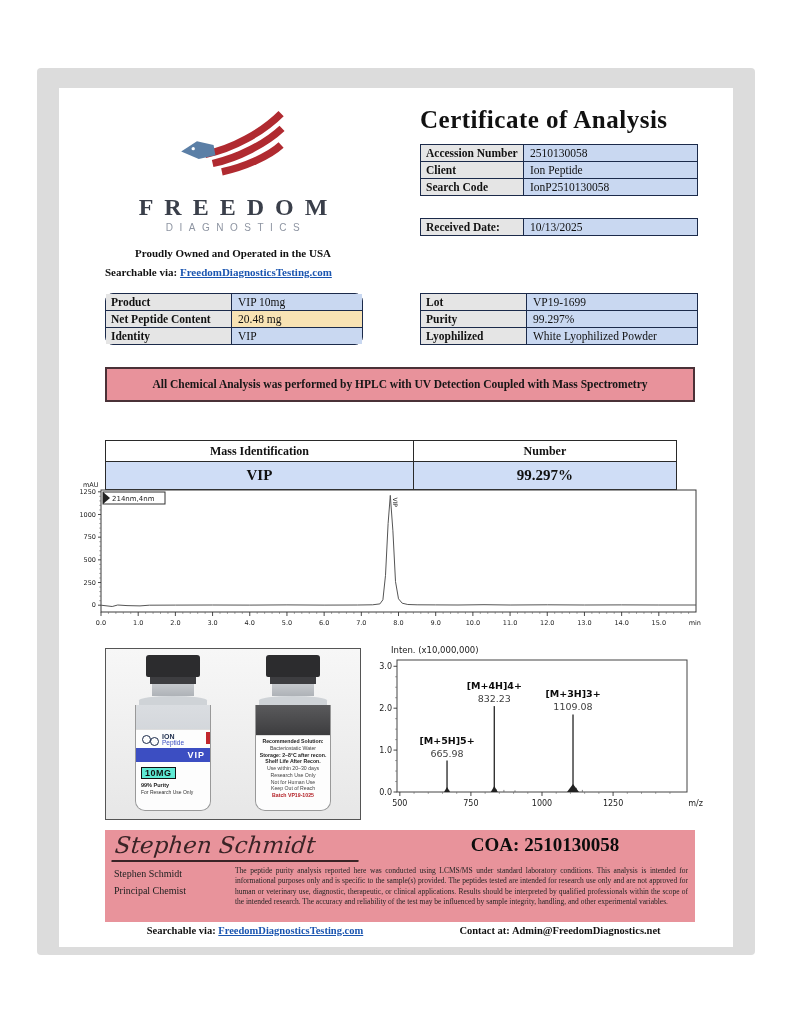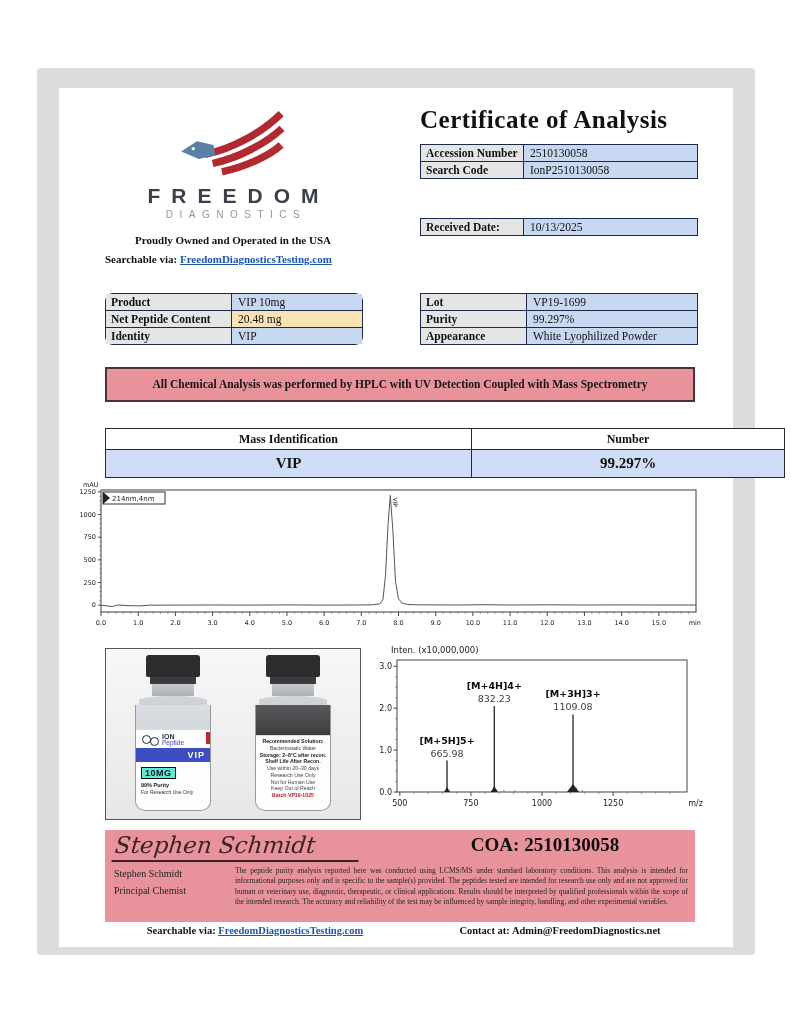--- a/index.html
+++ b/index.html
@@ -137,6 +137,10 @@
     <div class="trow">
       <div class="cell-l">Accession Number</div>
       <div class="cell-v">2510130058</div>
+    </div>
+    <div class="trow">
+      <div class="cell-l">Client</div>
+      <div class="cell-v">Ion Peptide</div>
     </div>
     <div class="trow">
       <div class="cell-l">Search Code</div>

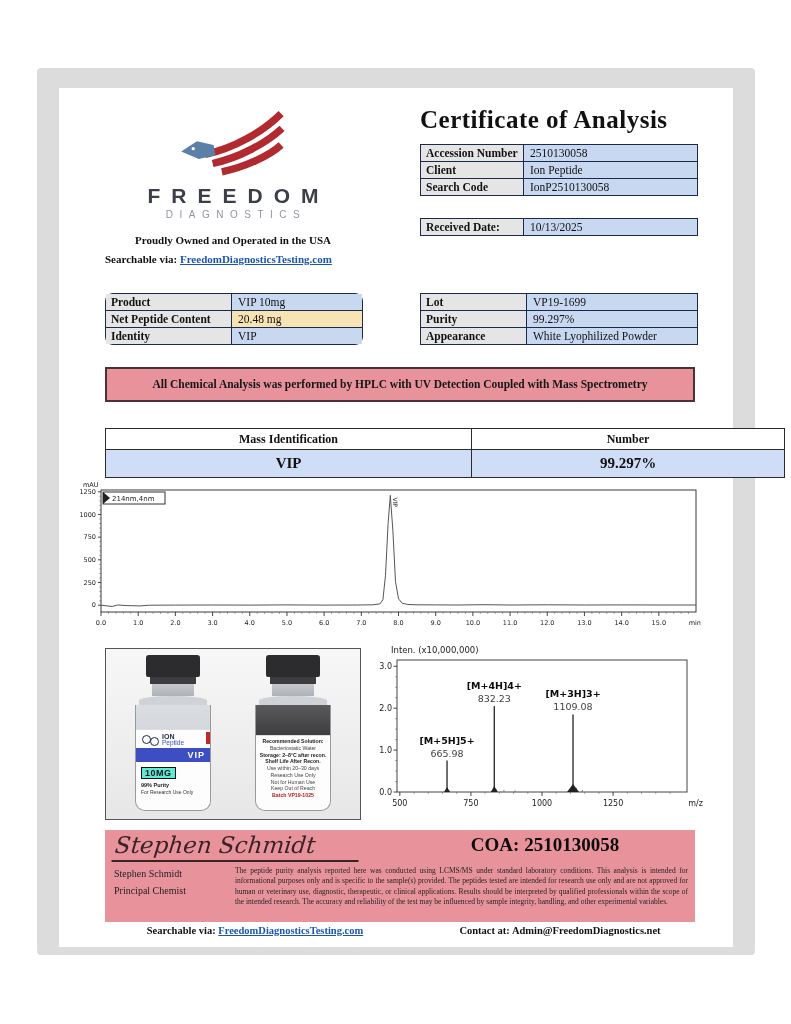--- a/index.html
+++ b/index.html
@@ -13,7 +13,7 @@
               font-size:25px;font-weight:bold;letter-spacing:.5px;}
   .logo-area{position:absolute;left:46px;top:20px;width:256px;text-align:center;}
   .logo-area svg{display:block;margin:0 auto;}
-  .wordmark{margin-top:2px;font-family:Liberation Sans, sans-serif;font-size:21px;font-weight:bold;
+  .wordmark{margin-top:12px;font-family:Liberation Serif, serif;font-size:24px;font-weight:bold;
             letter-spacing:11px;color:#3a3f4a;white-space:nowrap;text-indent:11px;}
   .subtext{margin-top:1px;font-family:"Liberation Sans",sans-serif;font-size:10px;
            letter-spacing:6.5px;color:#8e95a2;text-indent:6px;}

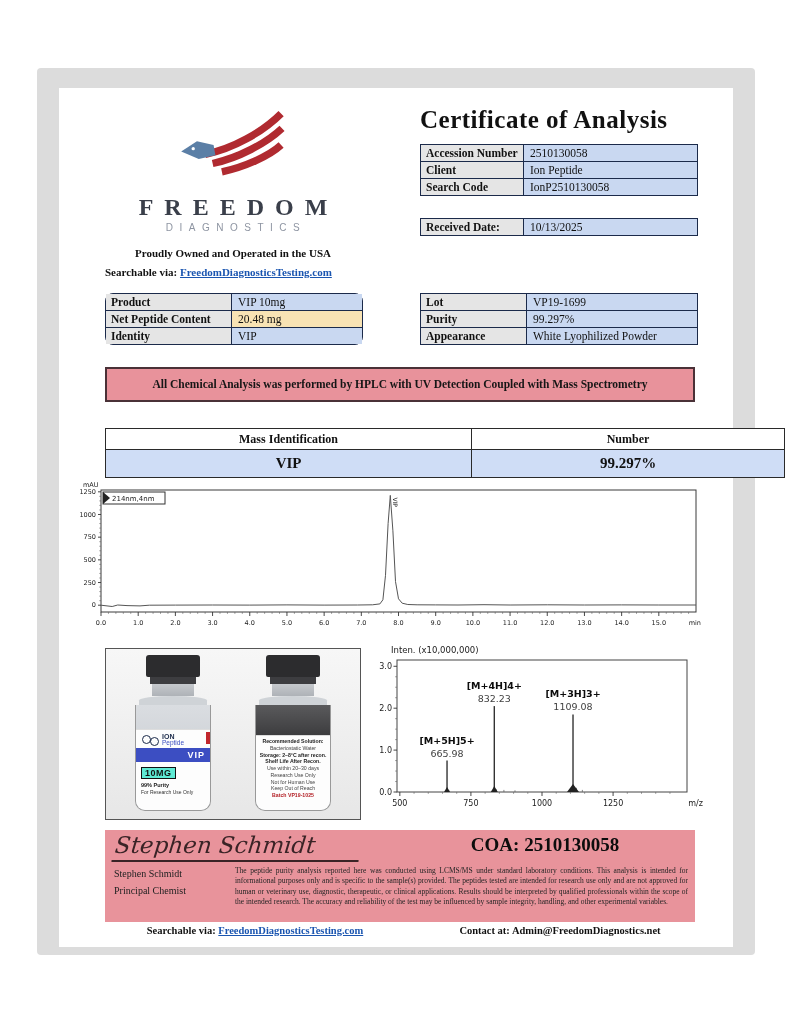--- a/index.html
+++ b/index.html
@@ -180,7 +180,7 @@
       <div class="cell-v">99.297%</div>
     </div>
     <div class="trow">
-      <div class="cell-l">Appearance</div>
+      <div class="cell-l">Lyophilized</div>
       <div class="cell-v">White Lyophilized Powder</div>
     </div>
   </div>

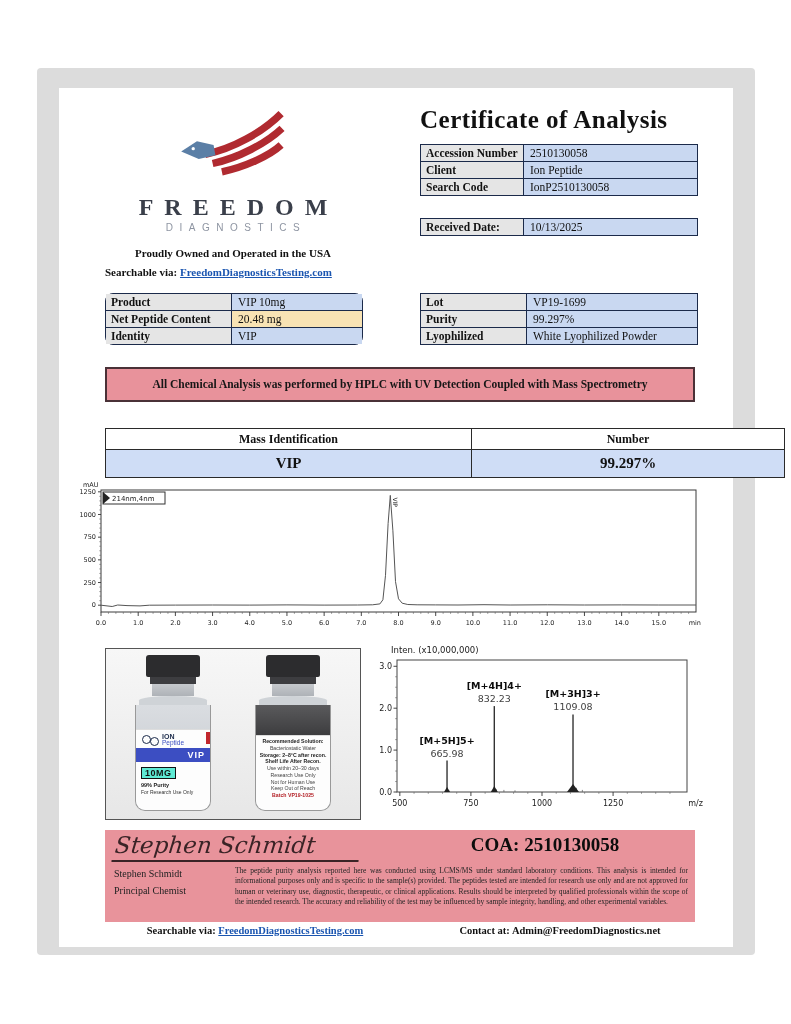--- a/index.html
+++ b/index.html
@@ -44,7 +44,7 @@
           font-size:11.5px;font-weight:bold;color:#161616;}
 
   
-  .mass-table{position:absolute;left:46px;top:340px;width:680px;border:1px solid #2a2a2a;box-sizing:border-box;}
+  .mass-table{position:absolute;left:46px;top:352px;width:572px;border:1px solid #2a2a2a;box-sizing:border-box;}
   .mass-table .mrow{display:flex;}
   .mass-table .mhead{border-bottom:1px solid #2a2a2a;}
   .mc{box-sizing:border-box;text-align:center;}

